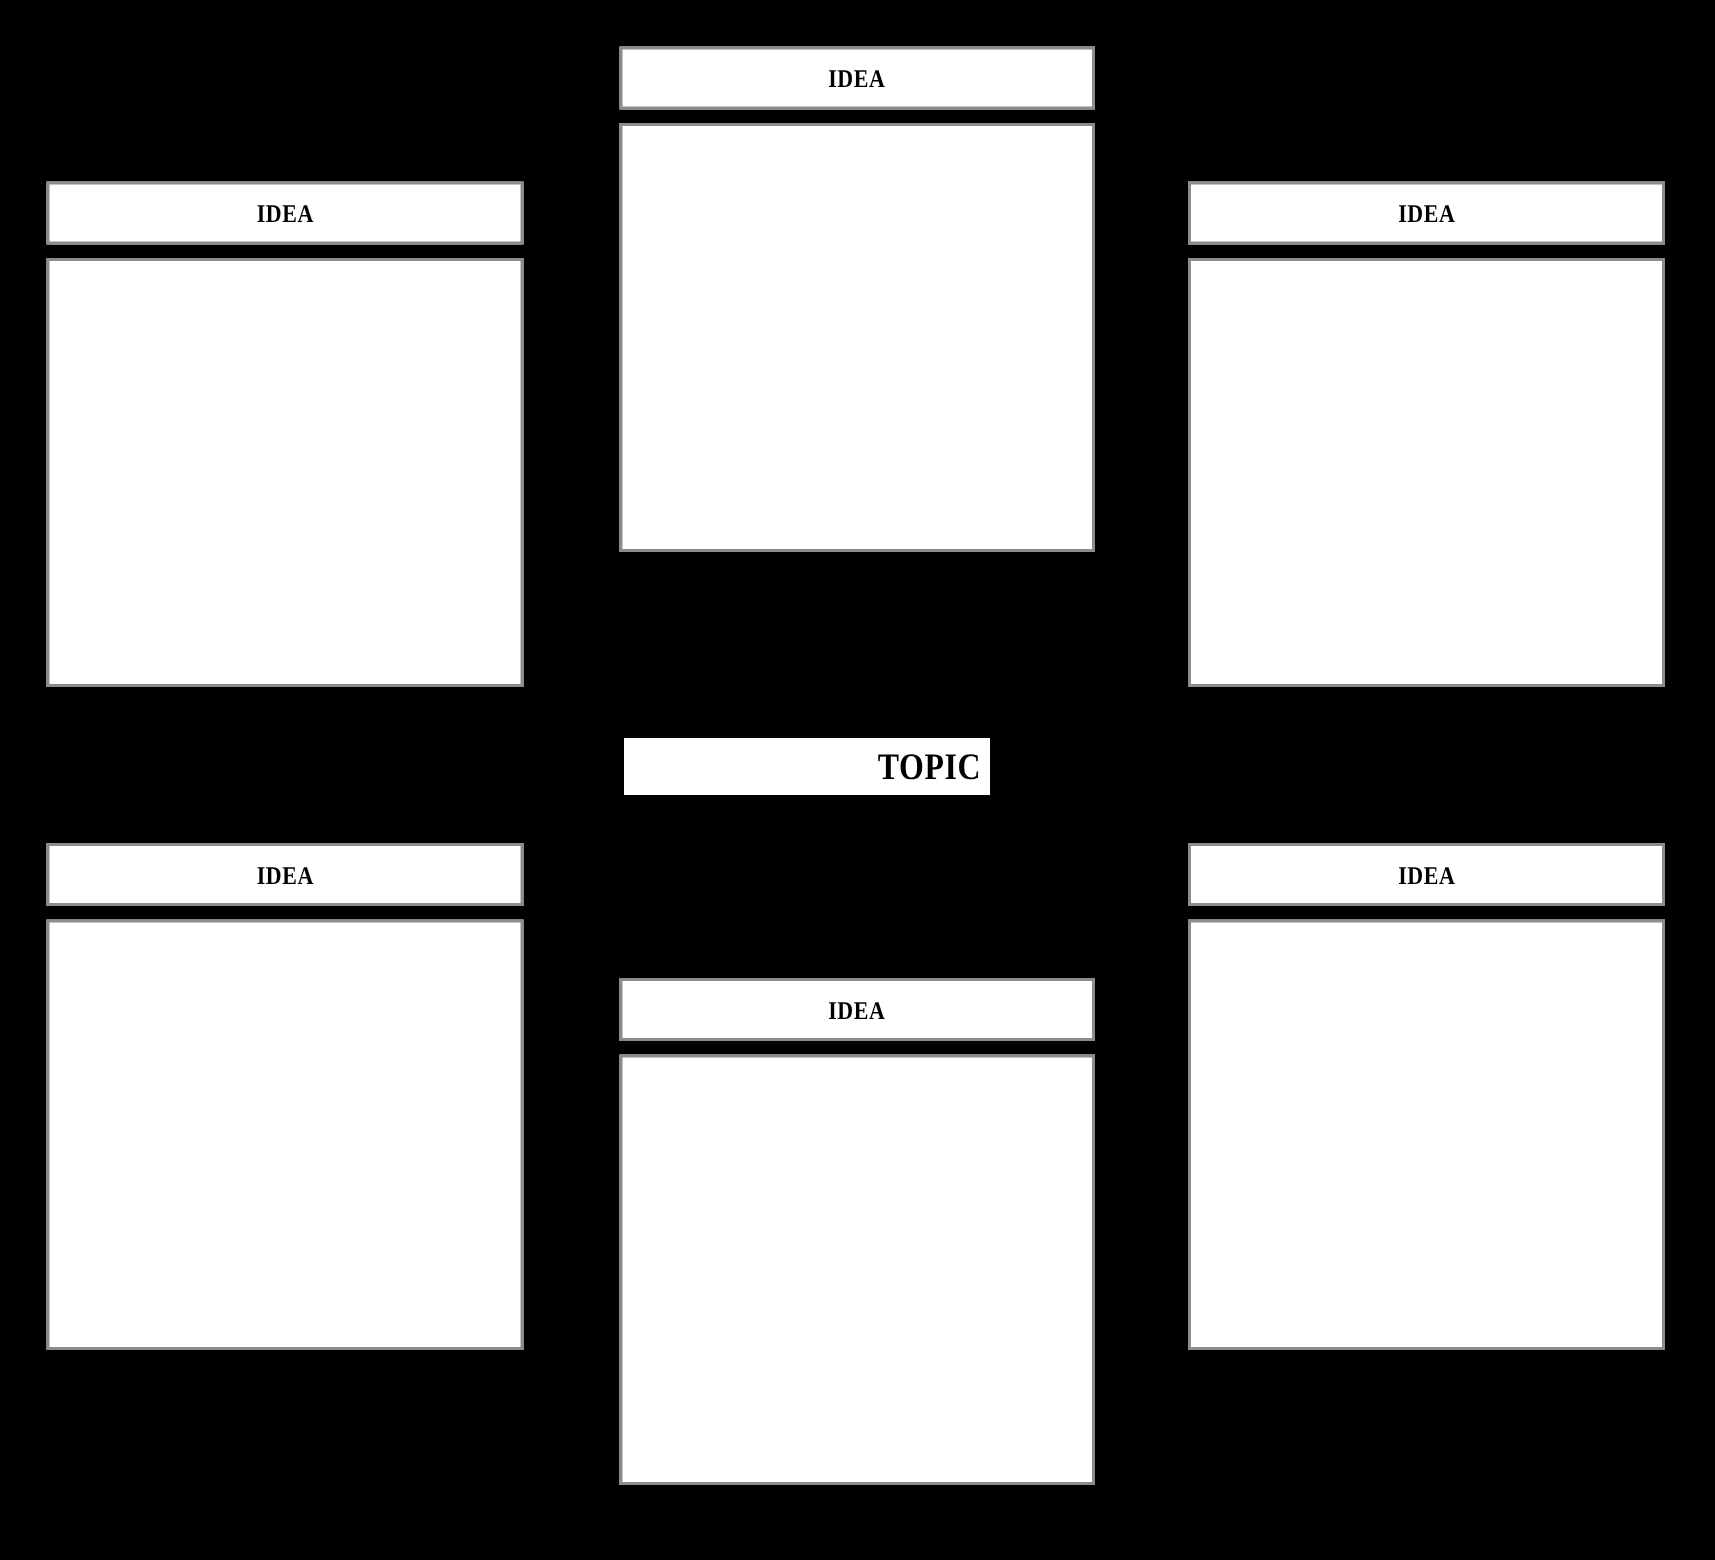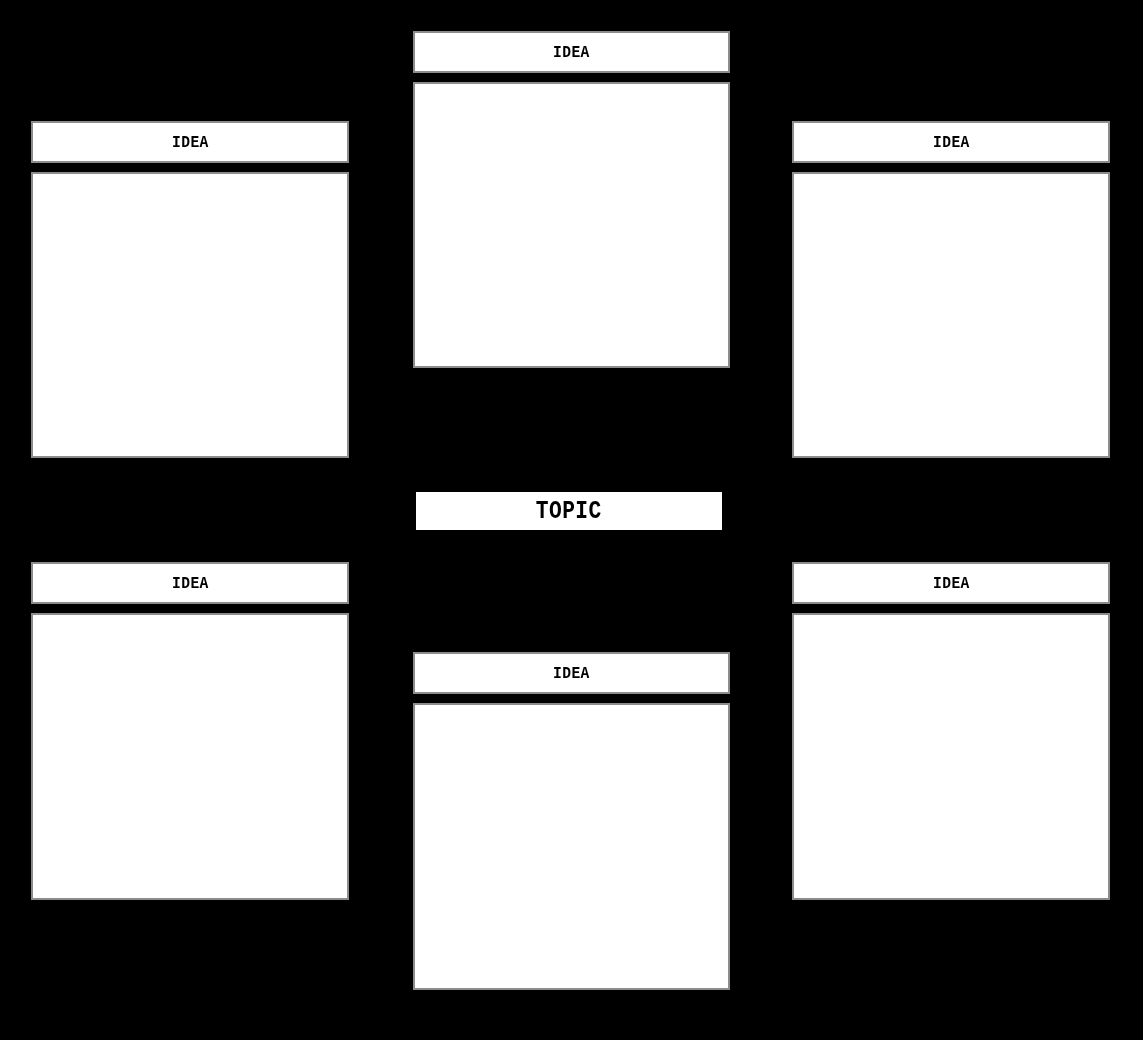--- a/index.html
+++ b/index.html
@@ -13,7 +13,7 @@
     height: 1040px;
     background: #000000;
     overflow: hidden;
-    font-family: Liberation Mono, monospace;
+    font-family: Liberation Serif, serif;
   }
   .cell {
     position: absolute;

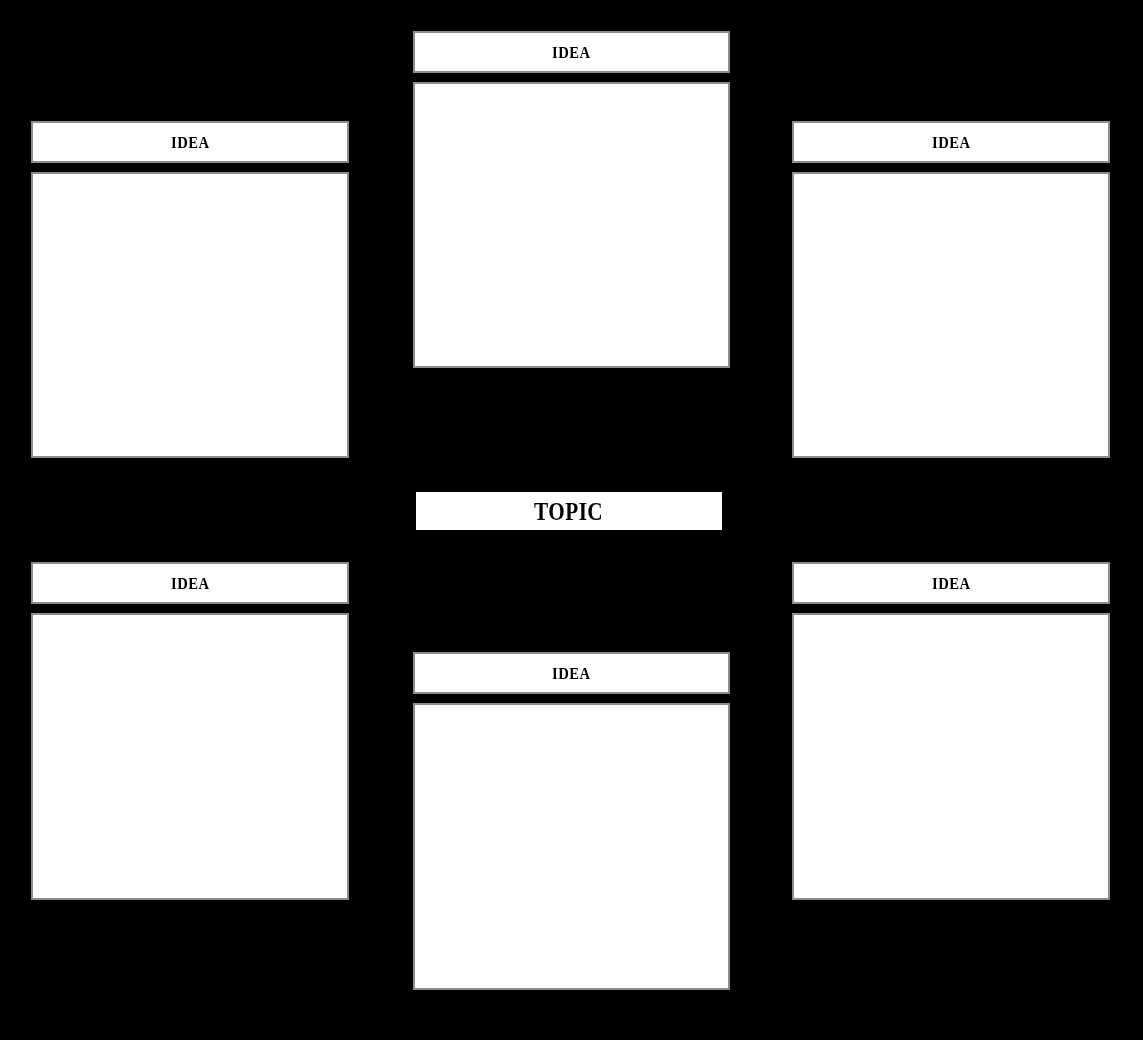--- a/index.html
+++ b/index.html
@@ -92,7 +92,7 @@
     </div>
   </div>
 
-  <div class="topic-box" style="left:416px; top:492px; width:306px; height:38px;">
+  <div class="topic-box" style="left:416px; top:492px; width:244px; height:38px;justify-content:flex-end;">
     <span class="label">TOPIC</span>
   </div>
 

